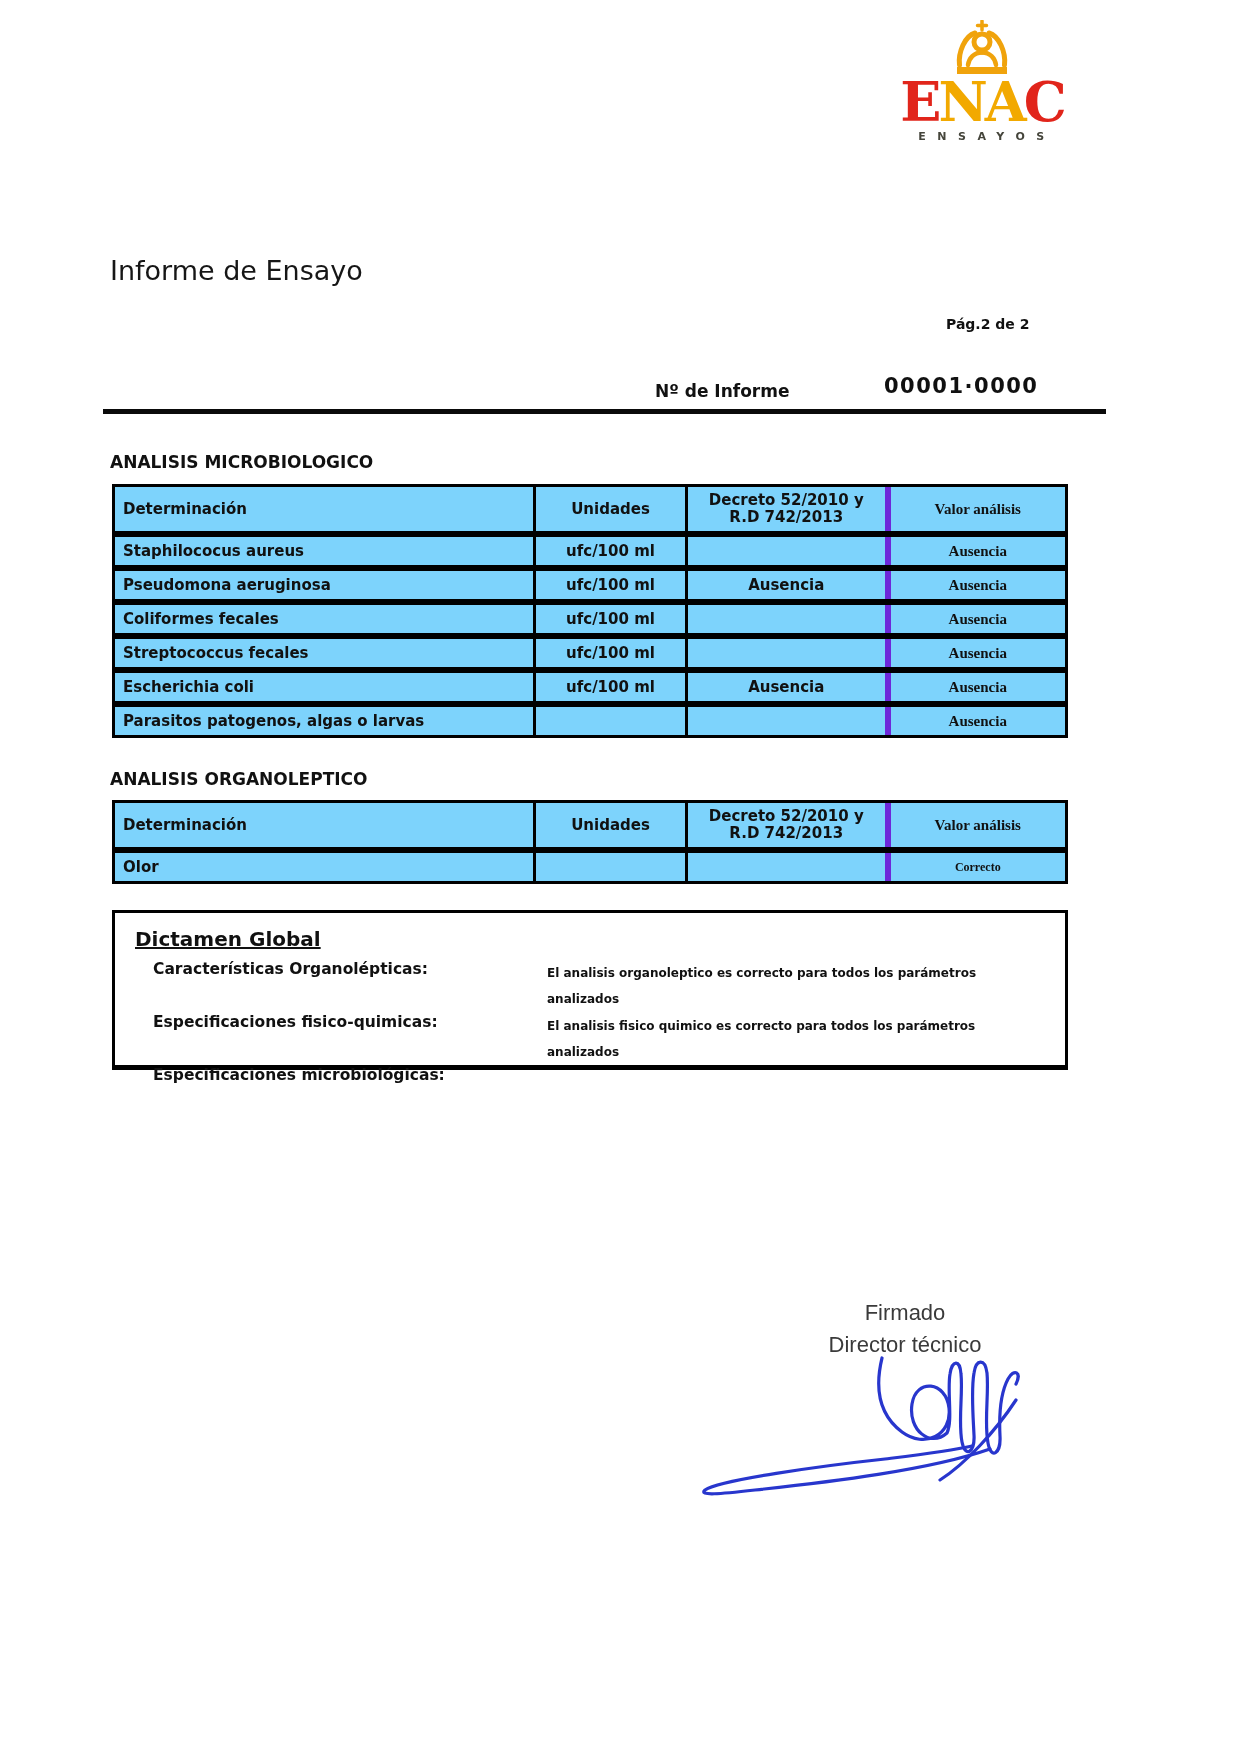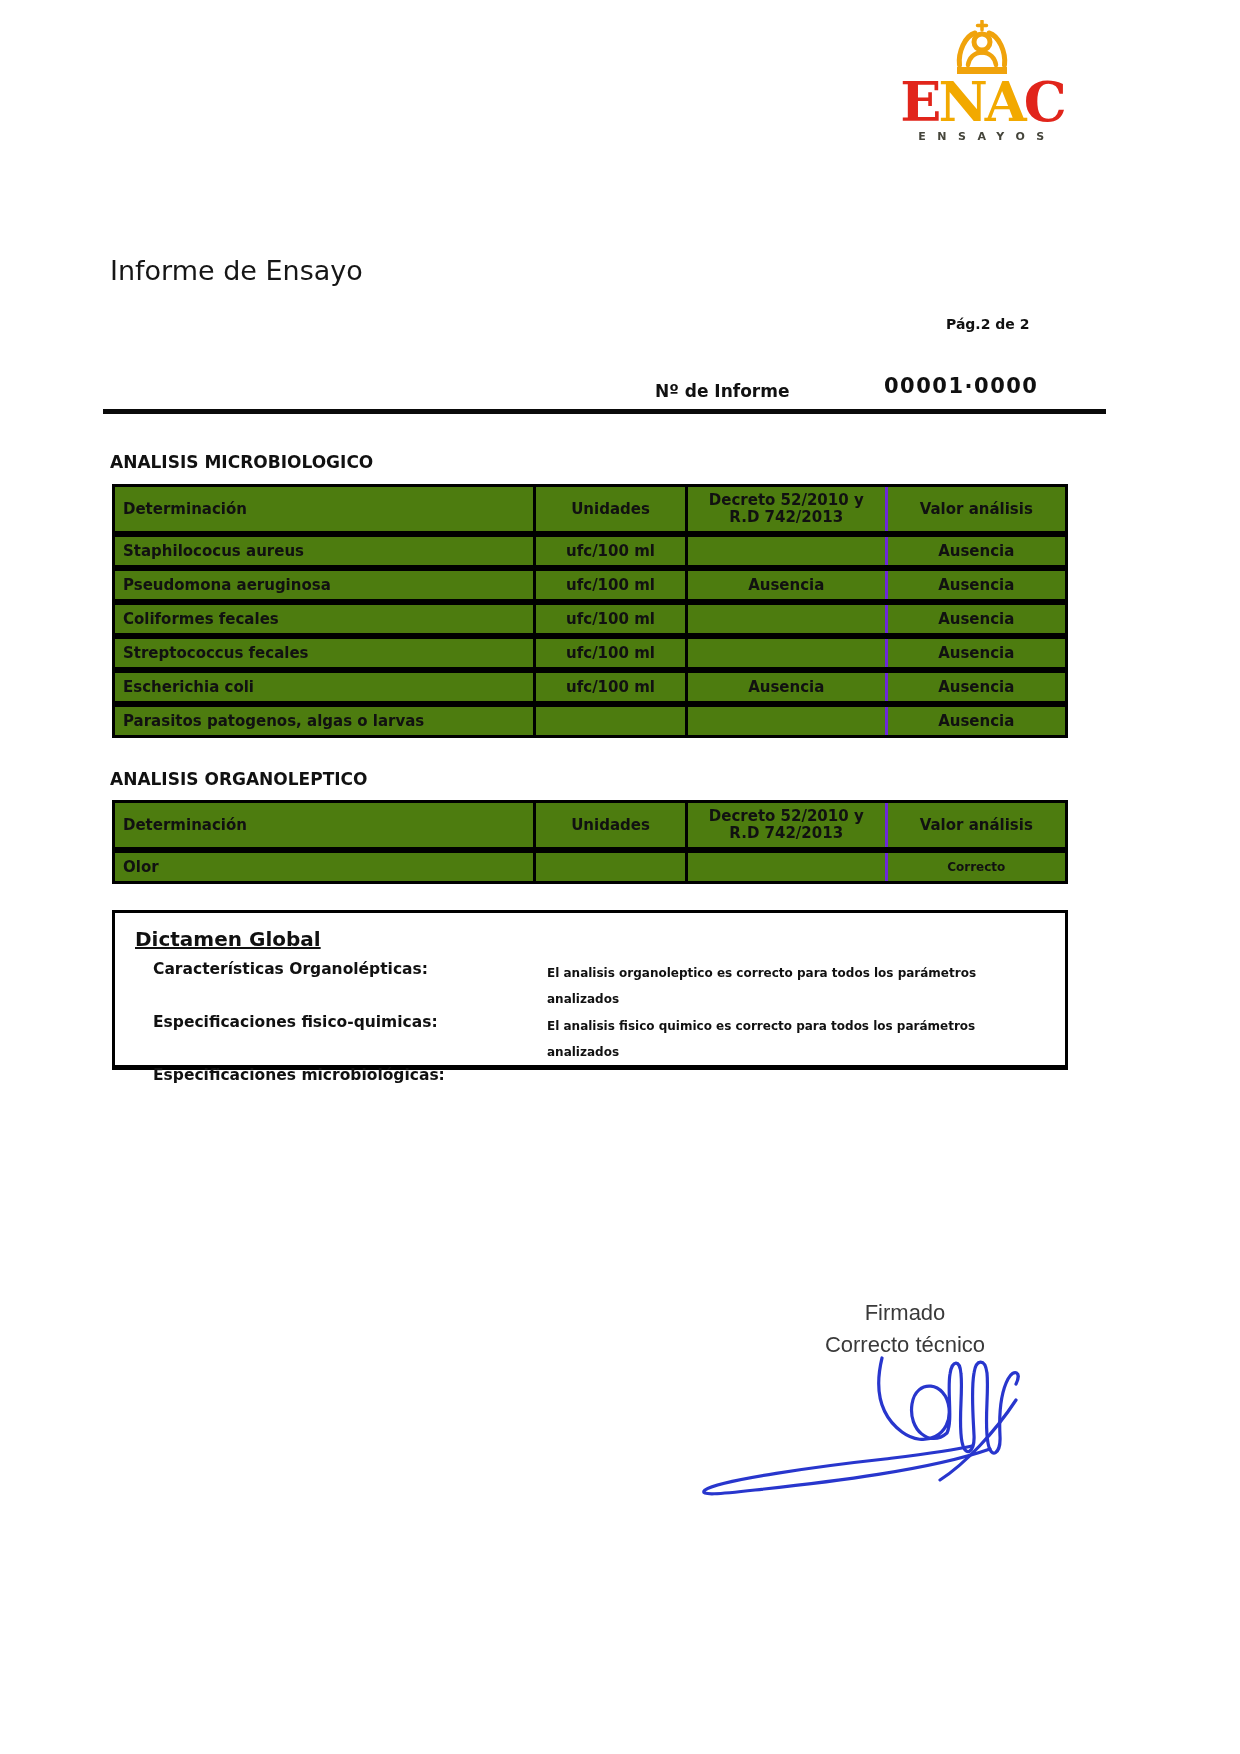--- a/index.html
+++ b/index.html
@@ -30,7 +30,7 @@
   .dtable{width:956px;}
   .micro{left:112px;top:484px;}
   .organo{left:112px;top:800px;}
-  .trow{display:flex;border:3px solid #000;box-sizing:border-box;background:#4d7c0f;}
+  .trow{display:flex;border:3px solid #000;box-sizing:border-box;background:#7dd3fc;}
   .trow.tbody{height:34px;margin-top:0;}
   .trow.thead{height:50px;}
   .tcell{box-sizing:border-box;display:flex;align-items:center;justify-content:center;

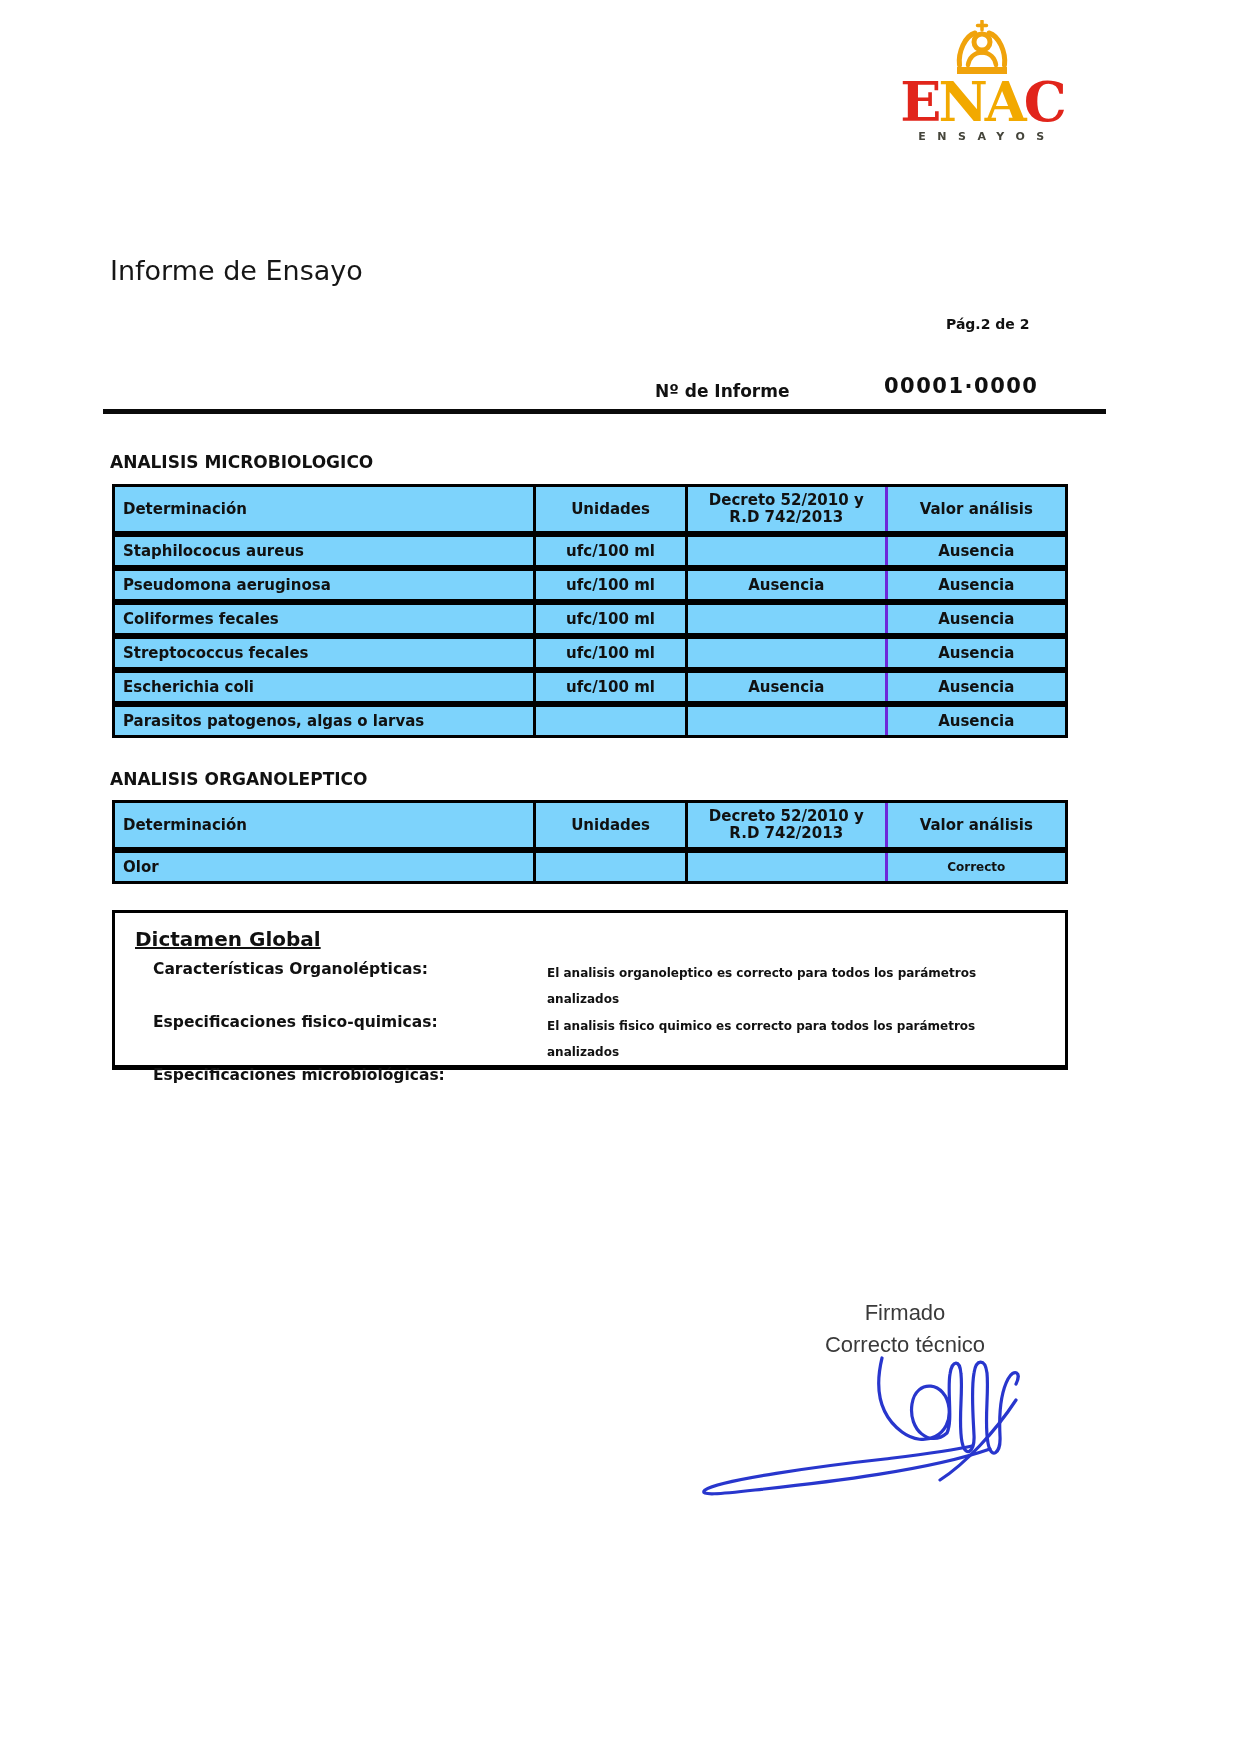--- a/index.html
+++ b/index.html
@@ -39,7 +39,7 @@
   .tcell.c1{width:44%;justify-content:flex-start;text-align:left;padding-left:8px;}
   .tcell.c2{width:16%;border-left:3px solid #000;}
   .tcell.c3{width:21%;border-left:3px solid #000;}
-  .tcell.c4{width:19%;border-left:3px solid #6d28d9;}
+  .tcell.c4{width:19%;border-left:6px solid #6d28d9;font-family:Liberation Serif, serif;}
   .organo .tbody .tcell.c4{font-size:12px;}
 
   

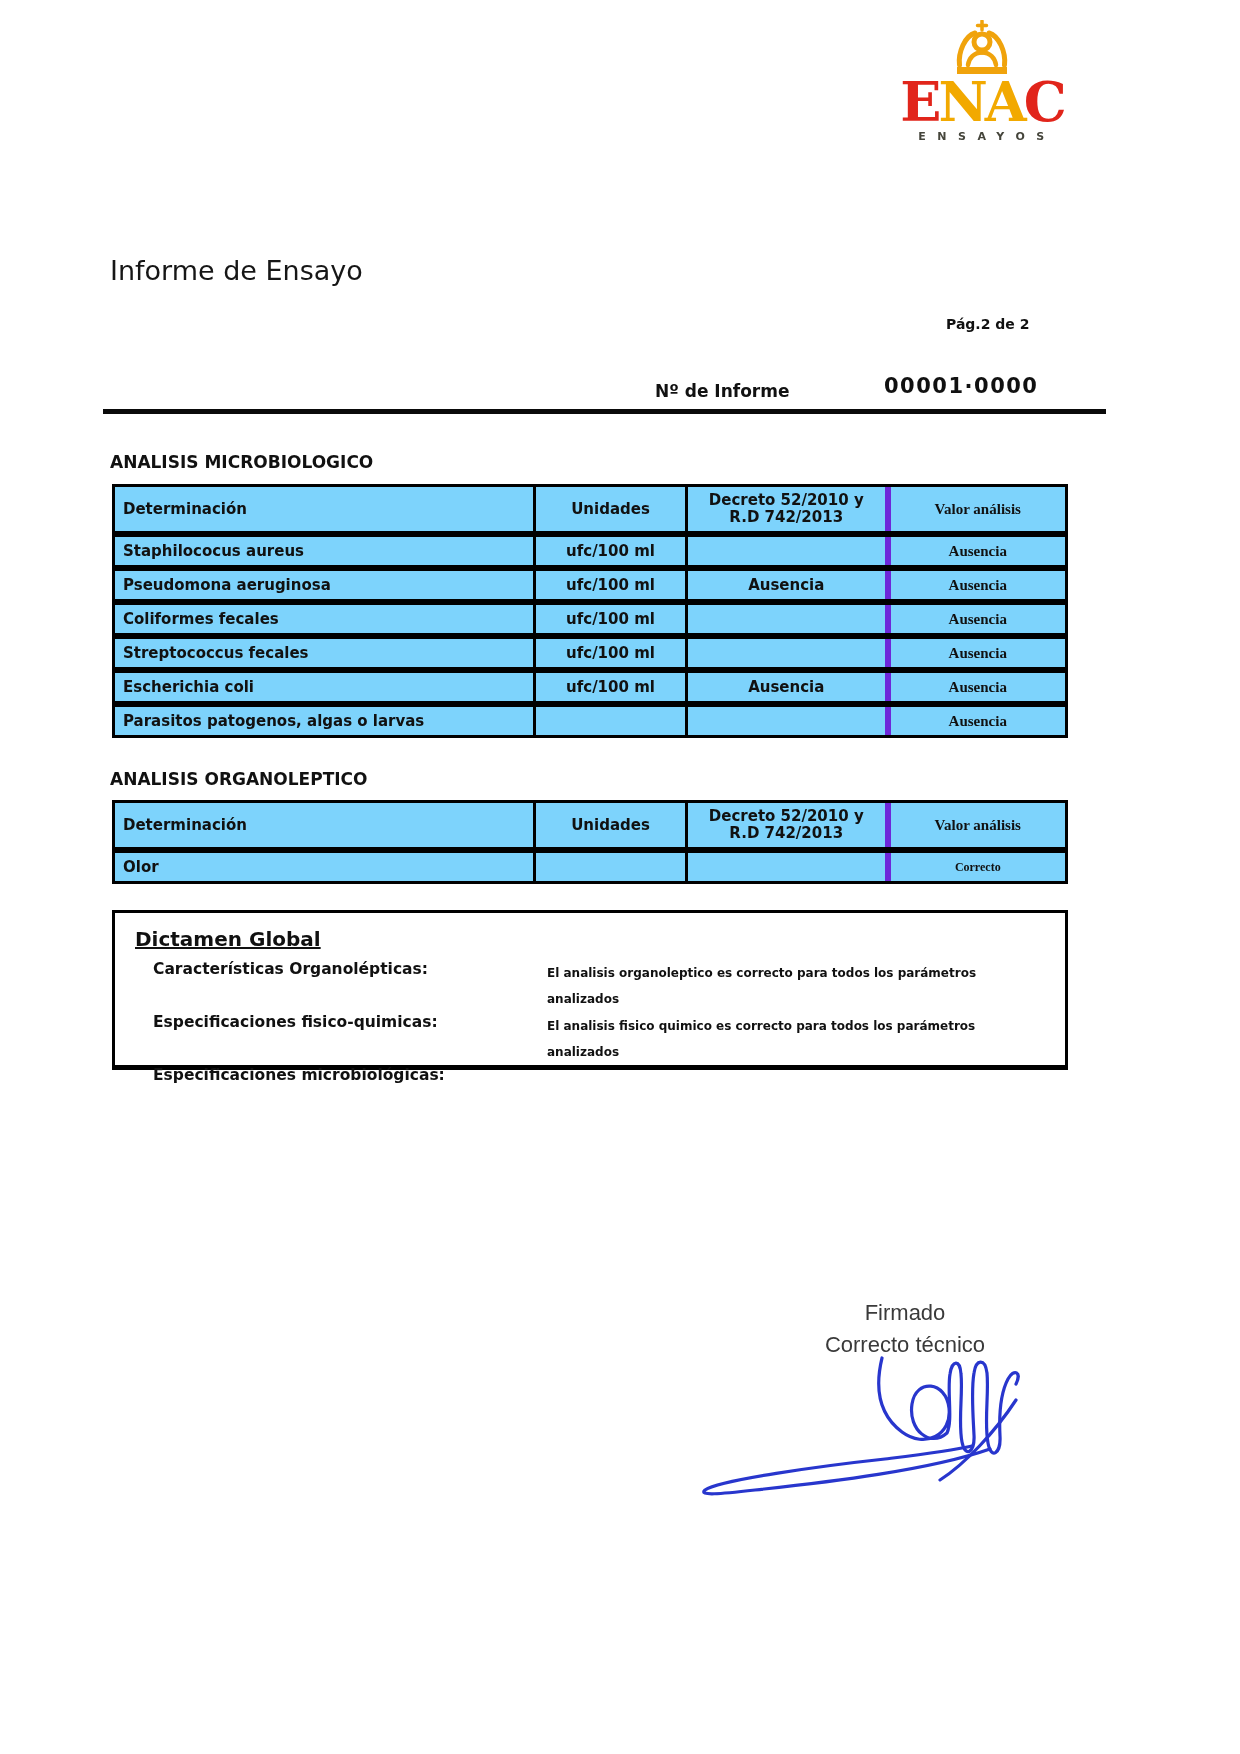--- a/index.html
+++ b/index.html
@@ -168,7 +168,7 @@
 
 <div class="abs sign-block">
   <div>Firmado</div>
-  <div>Correcto técnico</div>
+  <div>Director técnico</div>
 </div>
 
 <svg class="abs sign-svg" width="345" height="158" viewBox="0 0 345 158">

